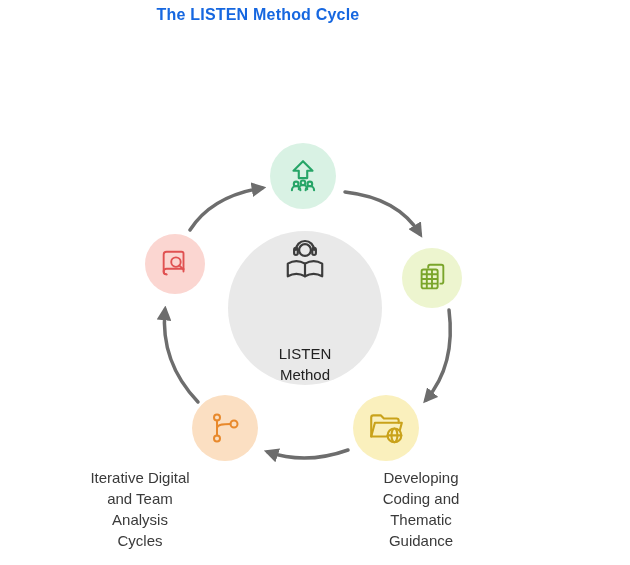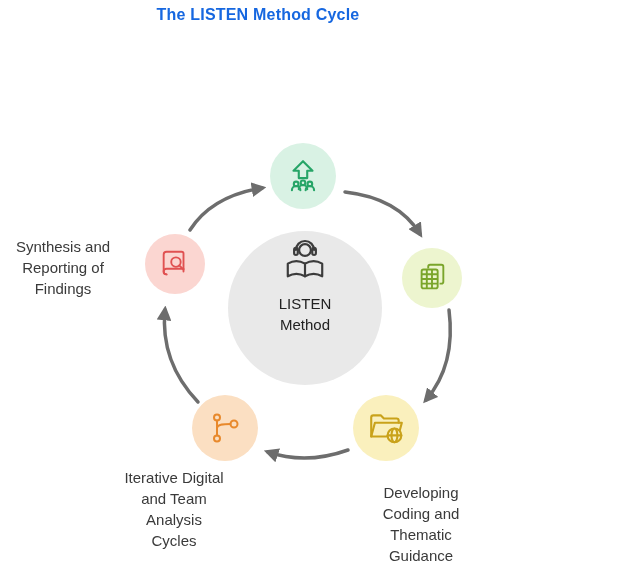--- a/index.html
+++ b/index.html
@@ -177,9 +177,6 @@
       </svg>
     </span>
   </div>
-  <div class="label label-left">Synthesis and
-Reporting of
-Findings</div>
 
 </div>
 

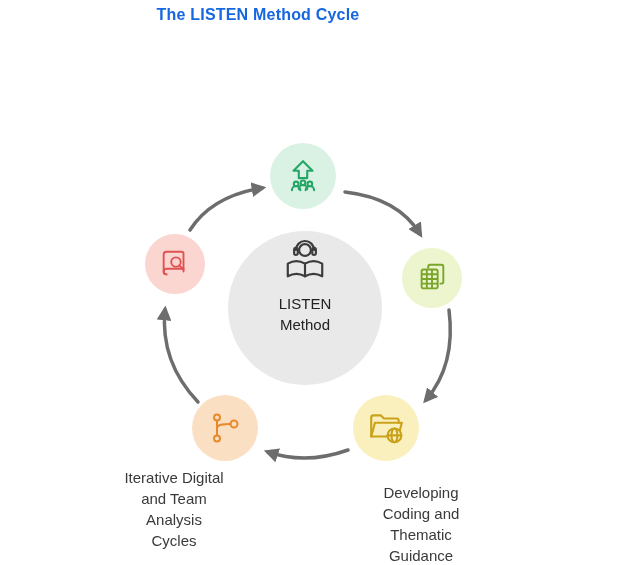--- a/index.html
+++ b/index.html
@@ -50,7 +50,7 @@
     display: flex;
     flex-direction: column;
     align-items: center;
-    justify-content: flex-start;
+    justify-content: space-between;
     gap: 4px;
   }
   .center-label {

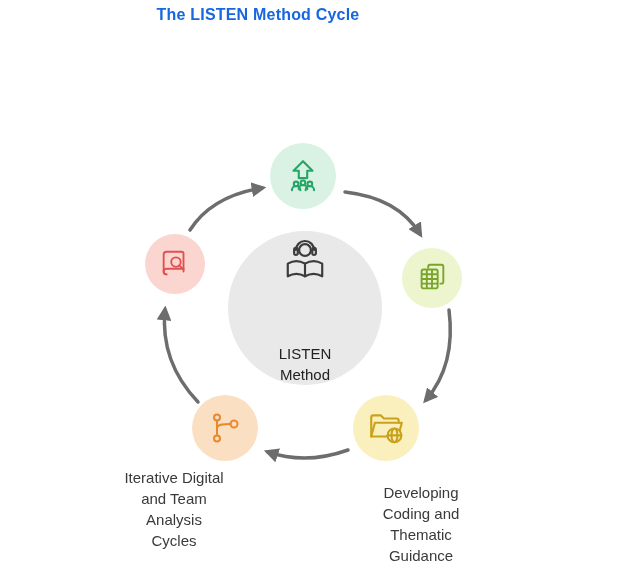--- a/index.html
+++ b/index.html
@@ -73,7 +73,7 @@
   .label-right        { left: 551px; top: 238px; }
   .label-left         { left: 63px;  top: 236px; }
   .label-bottom-right { left: 421px; top: 482px; }
-  .label-bottom-left  { left: 140px; top: 467px; margin-left: 34px; }
+  .label-bottom-left  { left: 140px; top: 467px; }
   .icon { display: flex; align-items: center; justify-content: center; }
 </style>
 </head>

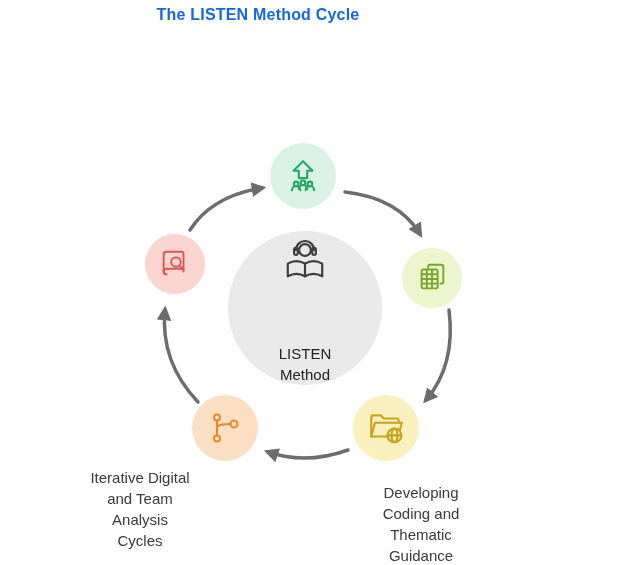--- a/index.html
+++ b/index.html
@@ -72,7 +72,7 @@
   .label-top          { left: 305px; top: 60px; }
   .label-right        { left: 551px; top: 238px; }
   .label-left         { left: 63px;  top: 236px; }
-  .label-bottom-right { left: 421px; top: 482px; }
+  .label-bottom-right { left: 421px; top: 467px; }
   .label-bottom-left  { left: 140px; top: 467px; }
   .icon { display: flex; align-items: center; justify-content: center; }
 </style>

